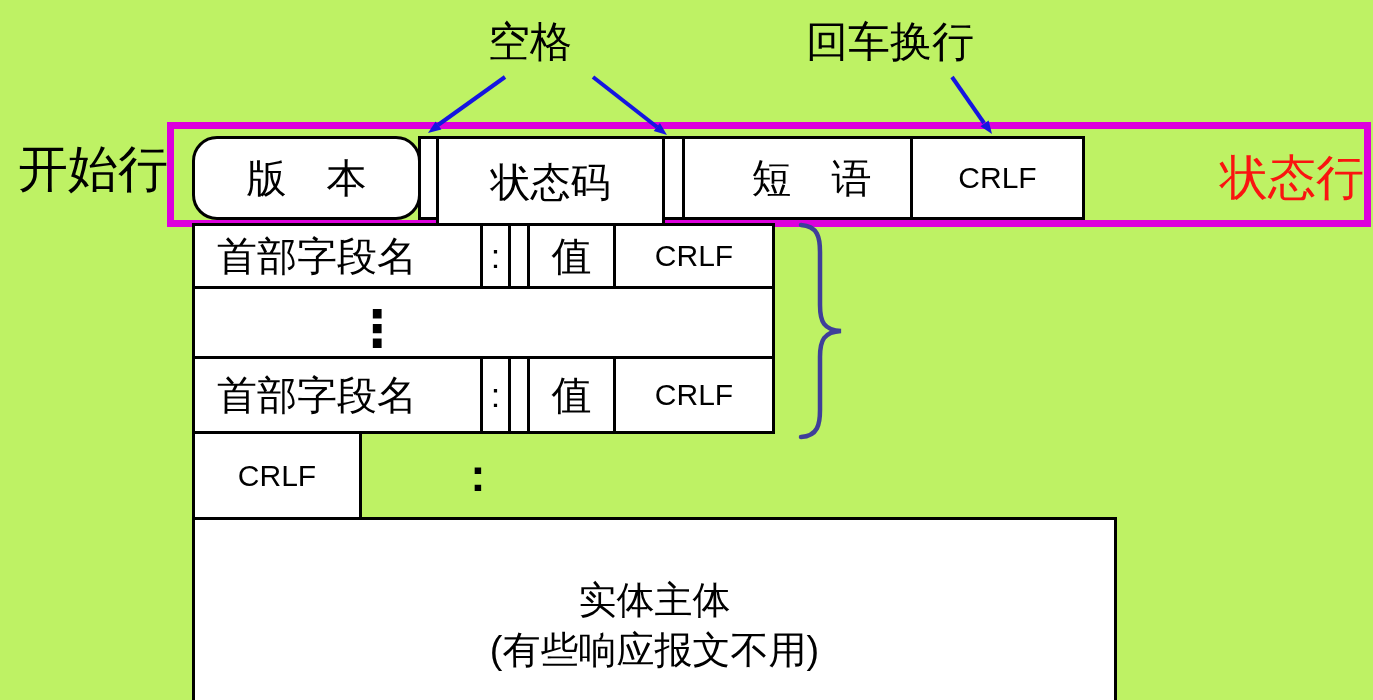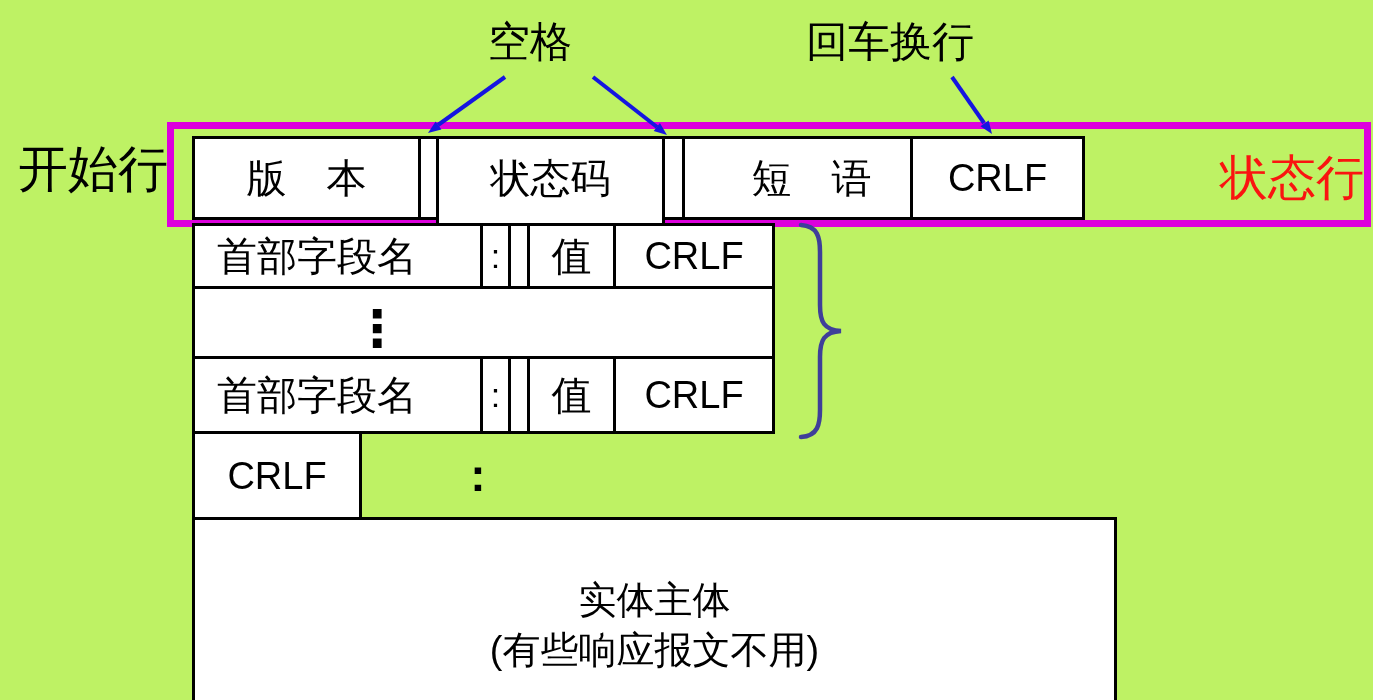--- a/index.html
+++ b/index.html
@@ -19,7 +19,7 @@
     border:7px solid #DD00DD;background:transparent;box-sizing:border-box;z-index:1;
   }
   
-  .b-version{left:192px;top:136px;width:229px;height:84px;z-index:2;}
+  .b-version{left:192px;top:136px;width:229px;height:84px;z-index:2;border-radius:25px;}
   .b-sp1{left:418px;top:136px;width:21px;height:84px;z-index:2;}
   .b-status{left:436px;top:136px;width:229px;height:92px;z-index:2;font-family:Liberation Mono, monospace;}
   .b-sp2{left:662px;top:136px;width:23px;height:84px;z-index:2;}

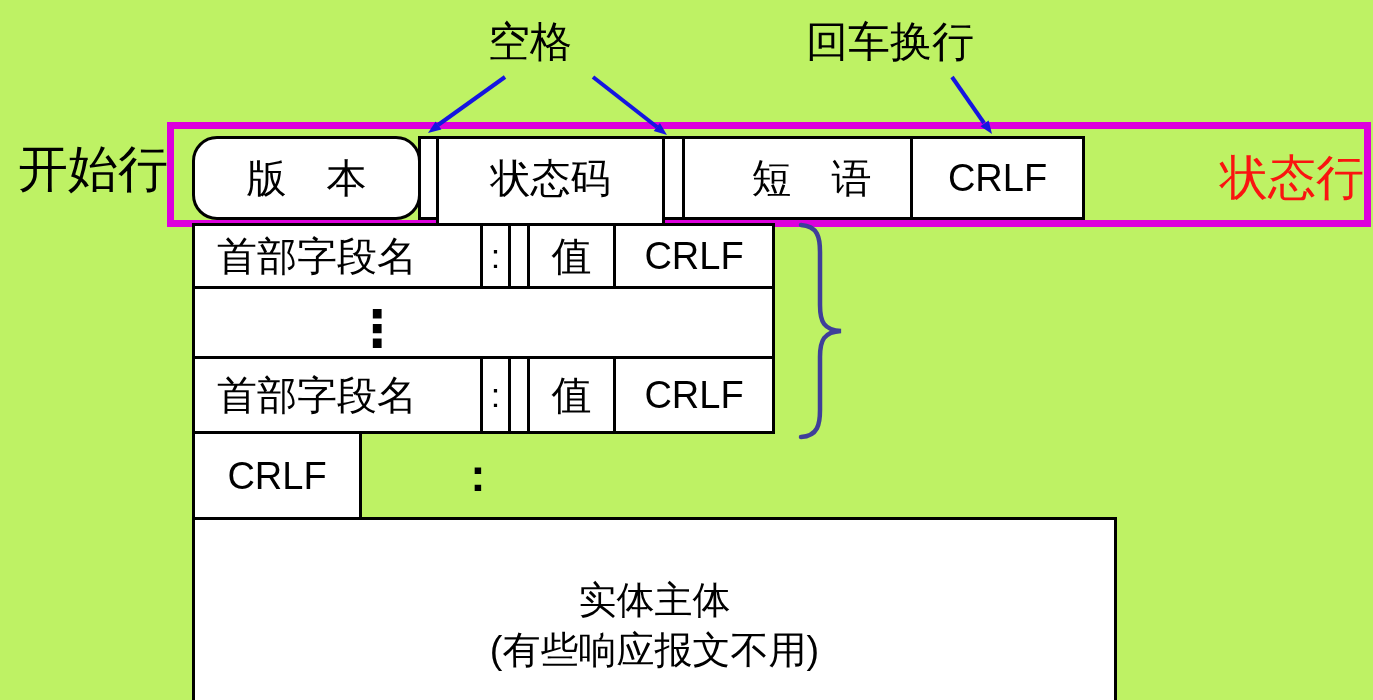--- a/index.html
+++ b/index.html
@@ -21,7 +21,7 @@
   
   .b-version{left:192px;top:136px;width:229px;height:84px;z-index:2;border-radius:25px;}
   .b-sp1{left:418px;top:136px;width:21px;height:84px;z-index:2;}
-  .b-status{left:436px;top:136px;width:229px;height:92px;z-index:2;font-family:Liberation Mono, monospace;}
+  .b-status{left:436px;top:136px;width:229px;height:92px;z-index:2;}
   .b-sp2{left:662px;top:136px;width:23px;height:84px;z-index:2;}
   .b-phrase{left:682px;top:136px;width:259px;height:84px;z-index:2;}
   .b-crlf1{left:910px;top:136px;width:175px;height:84px;z-index:2;}

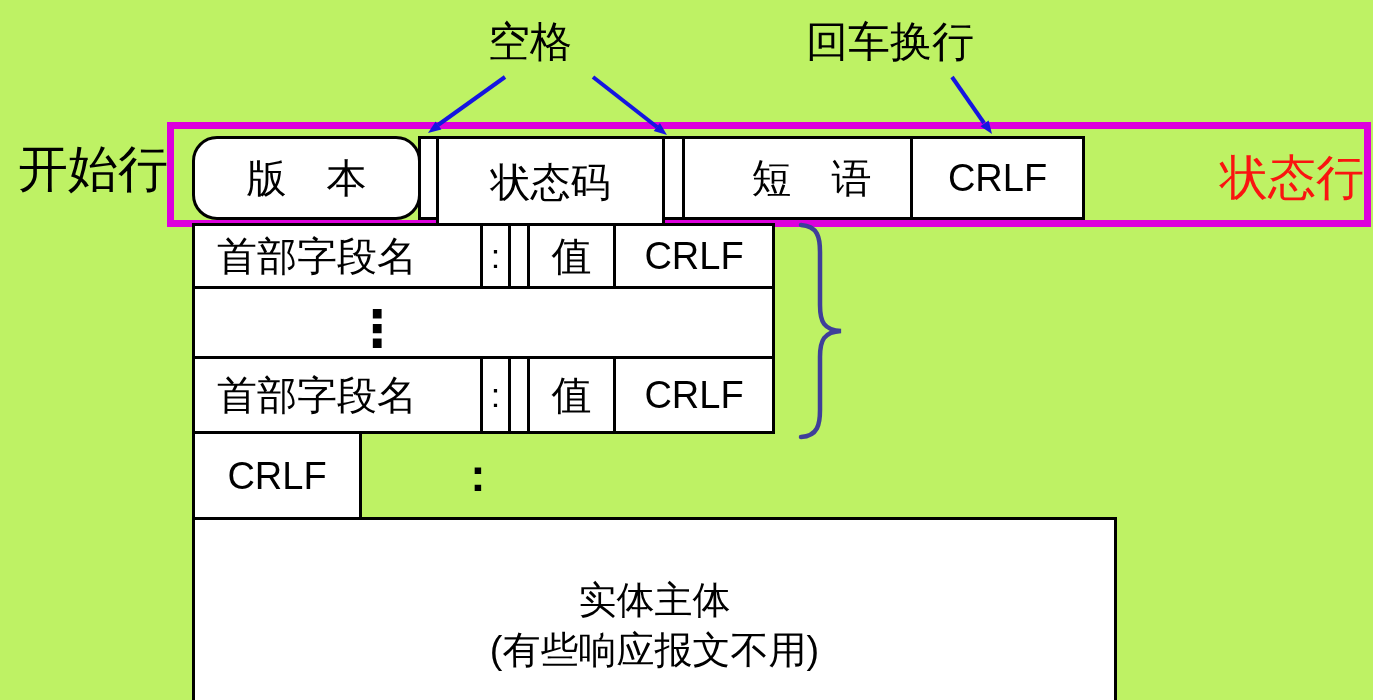--- a/index.html
+++ b/index.html
@@ -12,7 +12,7 @@
     display:flex;align-items:center;justify-content:center;
     font-size:40px;line-height:1;white-space:nowrap;
   }
-  .latin{font-size:38px;}
+  .latin{font-size:30px;}
   .lbl{position:absolute;font-size:42px;line-height:1.15;white-space:nowrap;}
   .magenta{
     position:absolute;left:167px;top:122px;width:1204px;height:105px;

